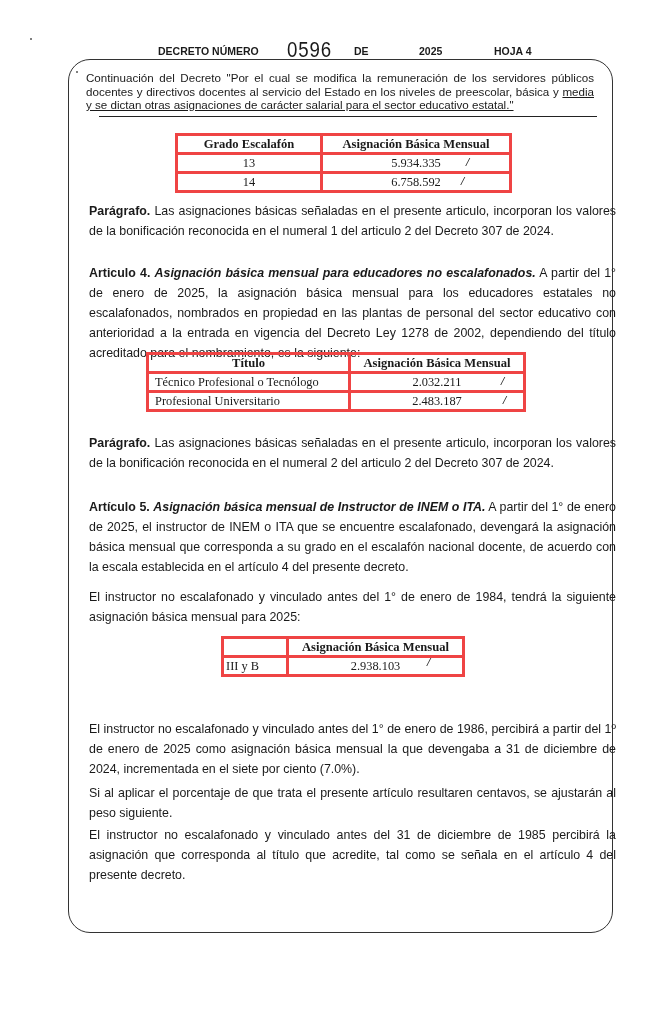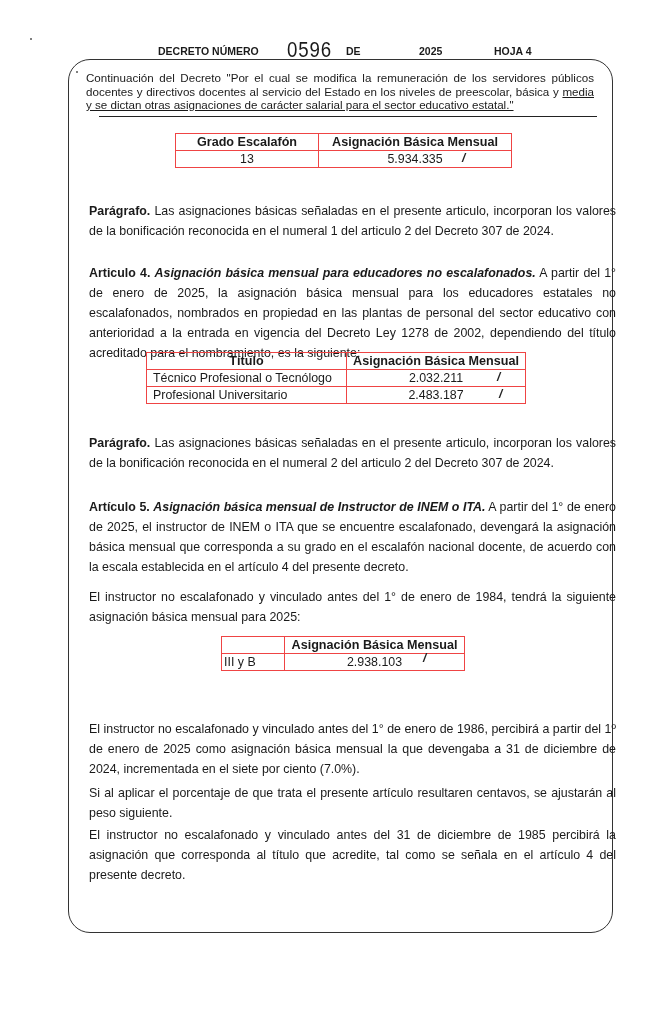--- a/index.html
+++ b/index.html
@@ -9,7 +9,7 @@
   .header span { position:absolute; }
   .h-label { left:158px; top:5px; }
   .h-number { left:287px; top:-3px; font-family:"Liberation Sans Narrow","Liberation Sans", sans-serif; font-weight:normal; font-size:22px; letter-spacing:1px; transform:scaleX(0.85); transform-origin:left; }
-  .h-de { left:346px; top:5px; }
+  .h-de { left:354px; top:5px; }
   .h-year { left:419px; top:5px; }
   .h-hoja { left:494px; top:5px; }
   .frame { position:absolute; left:68px; top:59px; width:543px; height:872px;

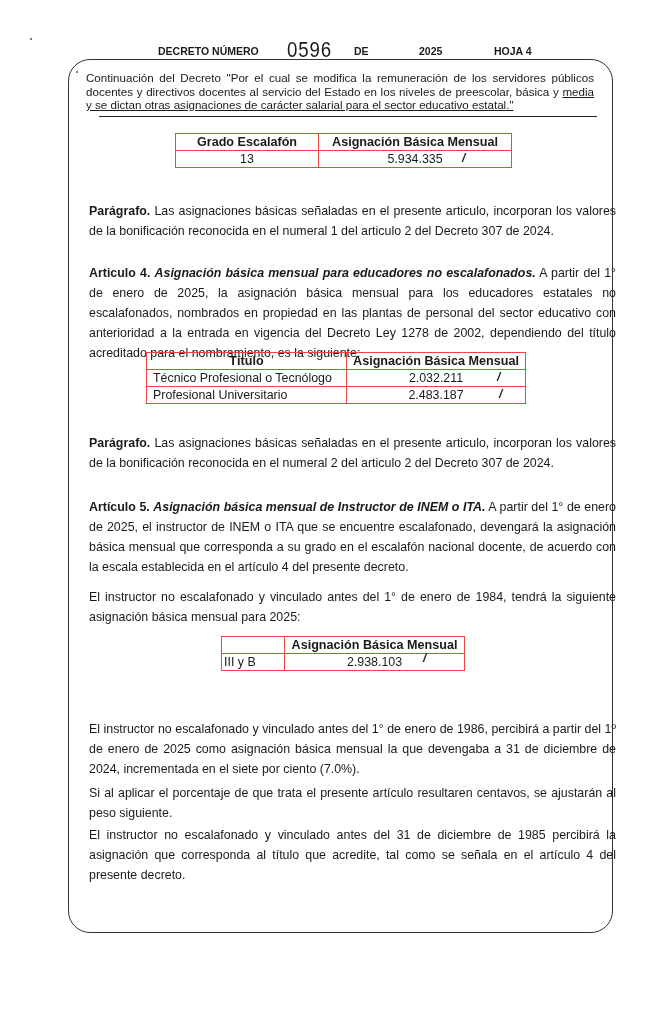--- a/index.html
+++ b/index.html
@@ -21,7 +21,7 @@
   .para b { font-weight:bold; }
   .para i { font-style:italic; font-weight:bold;margin-top:28px; }
   table.t { position:absolute; border-collapse:collapse; font-size:12.4px; }
-  table.t td, table.t th { border:1px solid #ef4444; padding:0 6px; height:16px; line-height:15px; }
+  table.t td, table.t th { border:3px solid #ef4444; padding:0 6px; height:16px; line-height:15px;font-family:Liberation Serif, serif; }
   table.t th { font-weight:bold; font-size:12.6px; }
   .num { text-align:center; position:relative; }
   .tick { position:absolute; font-style:italic; font-weight:bold; font-size:12px; color:#222; }

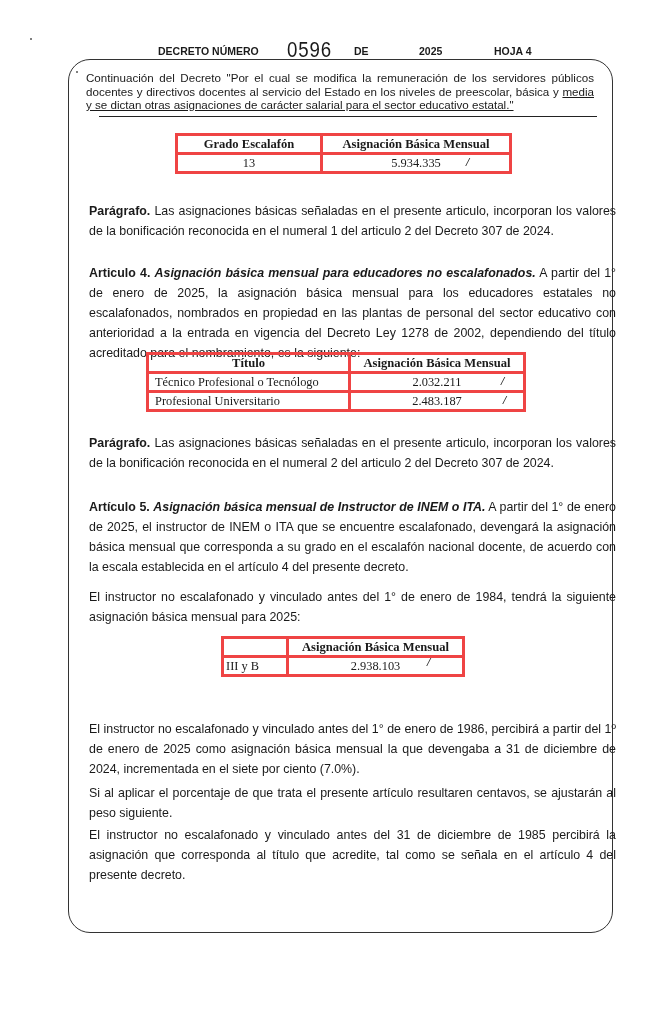--- a/index.html
+++ b/index.html
@@ -57,6 +57,10 @@
     <td class="num">13</td>
     <td class="num"><span>5.934.335</span><span class="tick" style="left:143px;top:0;">/</span></td>
   </tr>
+  <tr>
+    <td class="num">14</td>
+    <td class="num"><span>6.758.592</span><span class="tick" style="left:138px;top:0;">/</span></td>
+  </tr>
 </tbody>
   </table>
 

